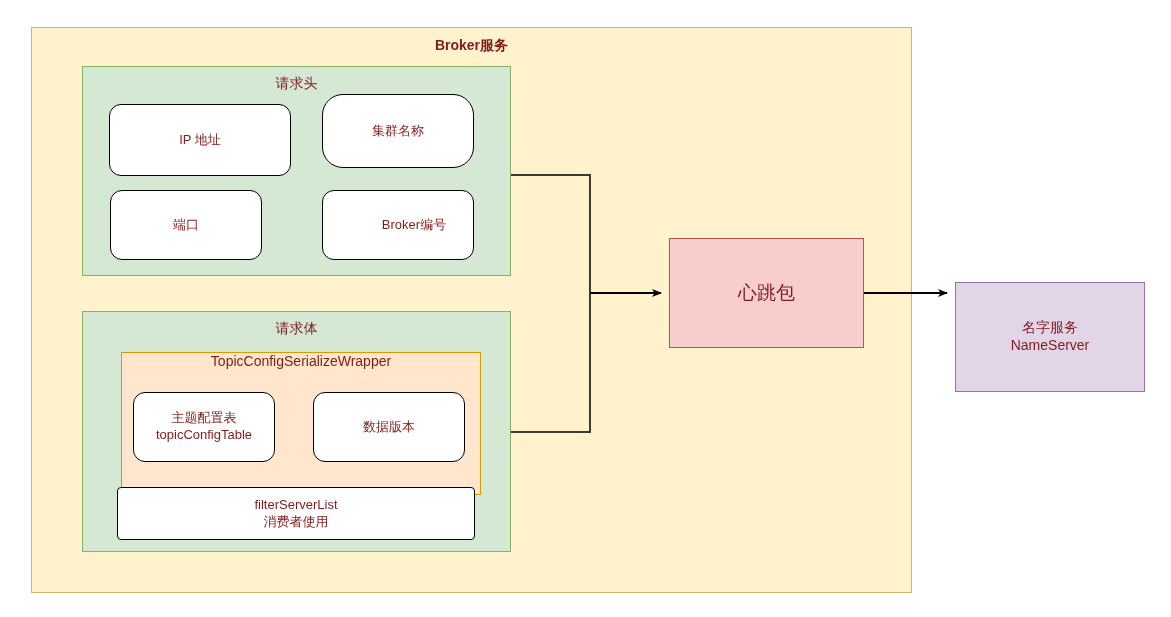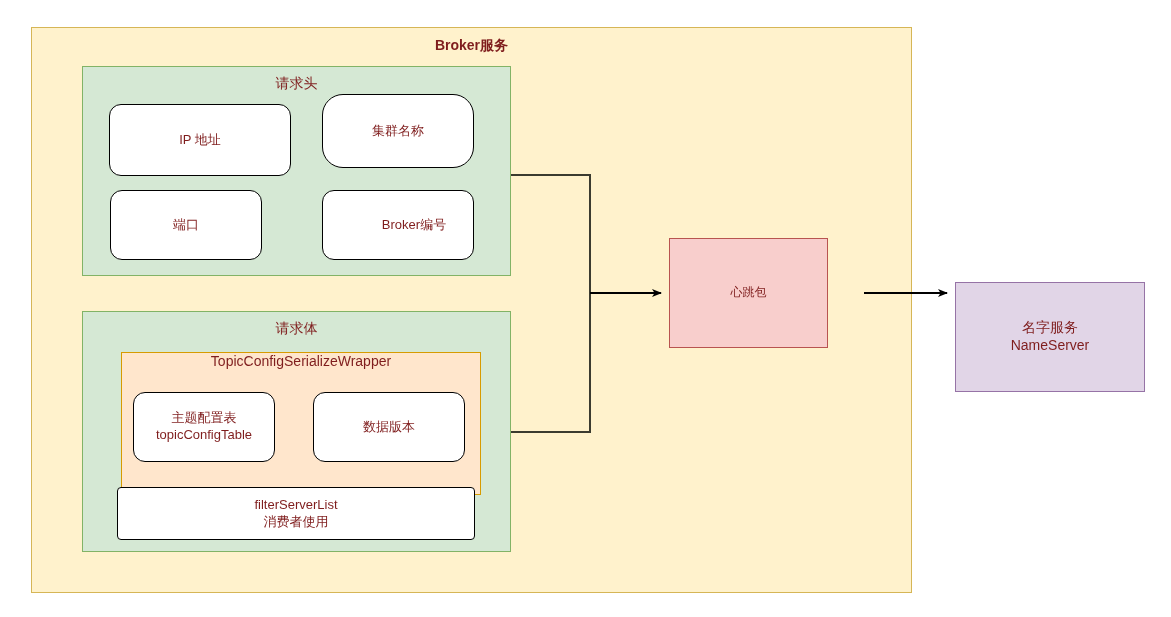--- a/index.html
+++ b/index.html
@@ -94,10 +94,10 @@
   
   .heartbeat {
     left: 669px; top: 238px;
-    width: 159px; height: 110px;
+    width: 195px; height: 110px;
     background: #f8cecc;
     border: 1px solid #b85450;
-    font-size: 12px;
+    font-size: 19px;
   }
   
   .nameserver {

